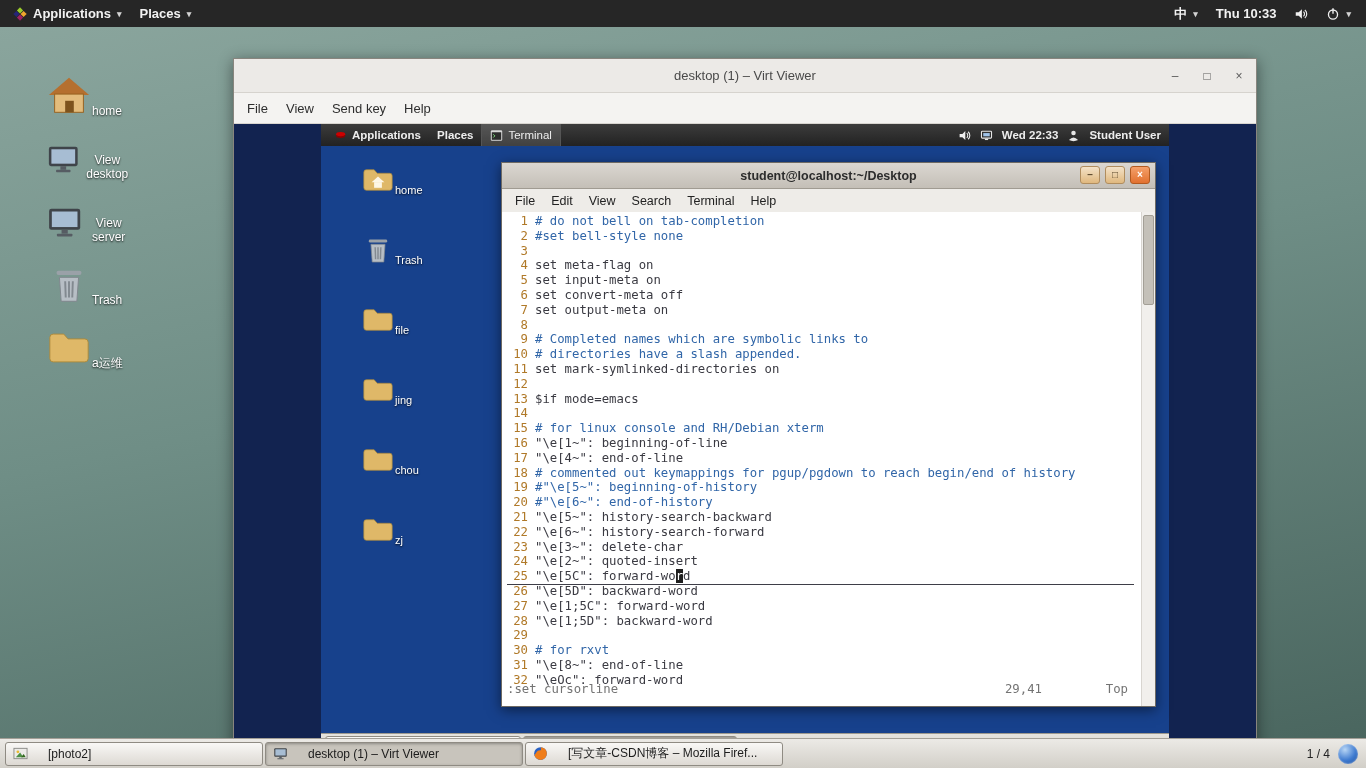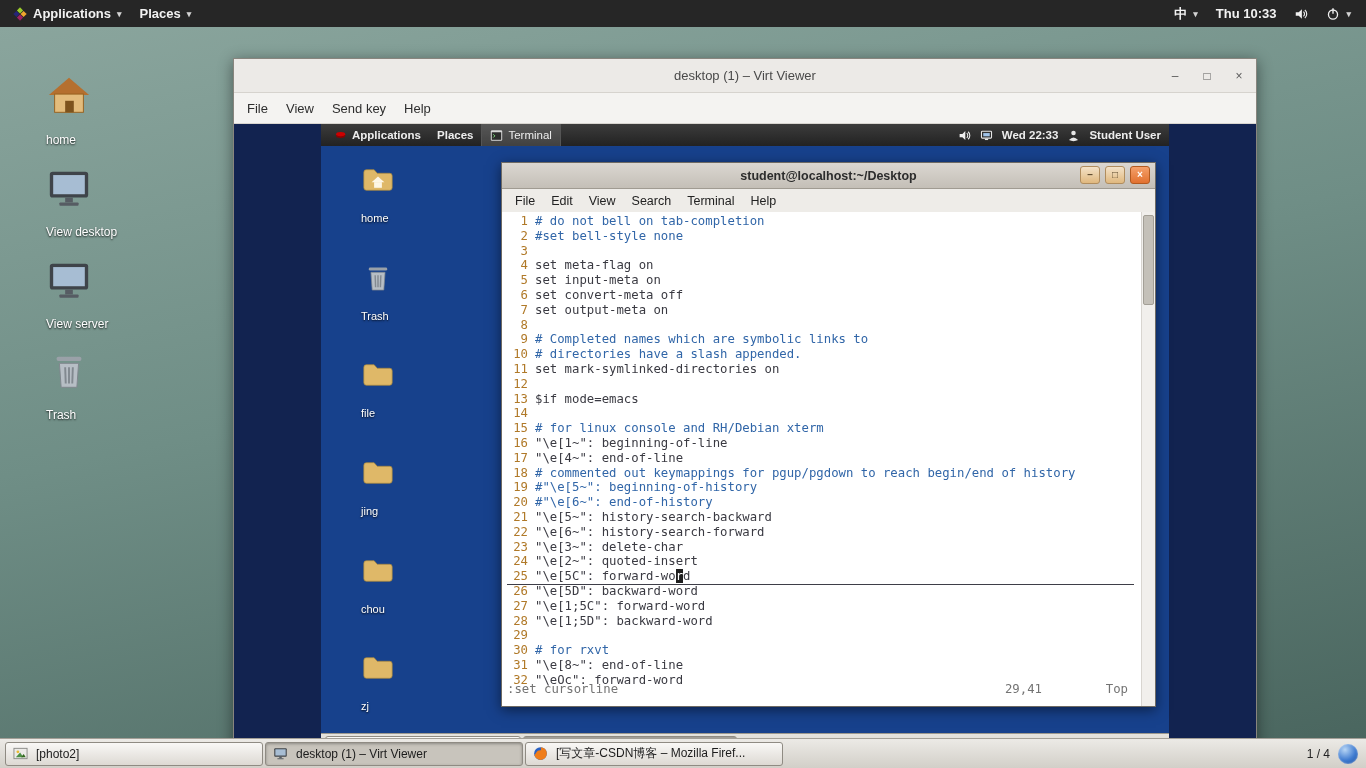--- a/index.html
+++ b/index.html
@@ -23,7 +23,7 @@
       background:linear-gradient(168deg,#8aa59d 0%,#6f8e86 45%,#4a665f 100%)}
   .dicons{display:flex;flex-direction:column}
   #host-icons{position:absolute;left:46px;top:46px;width:88px;gap:17px}
-  .dicon{display:flex;flex-direction:column;align-items:flex-start;gap:15px}
+  .dicon{display:flex;align-items:flex-end;gap:0}
   #host-icons .dicon-img{width:46px;height:46px}
   .dicon-img svg{width:100%;height:100%}
   .dicon-label{color:#fff;font-size:12px;text-align:center;line-height:1.15;

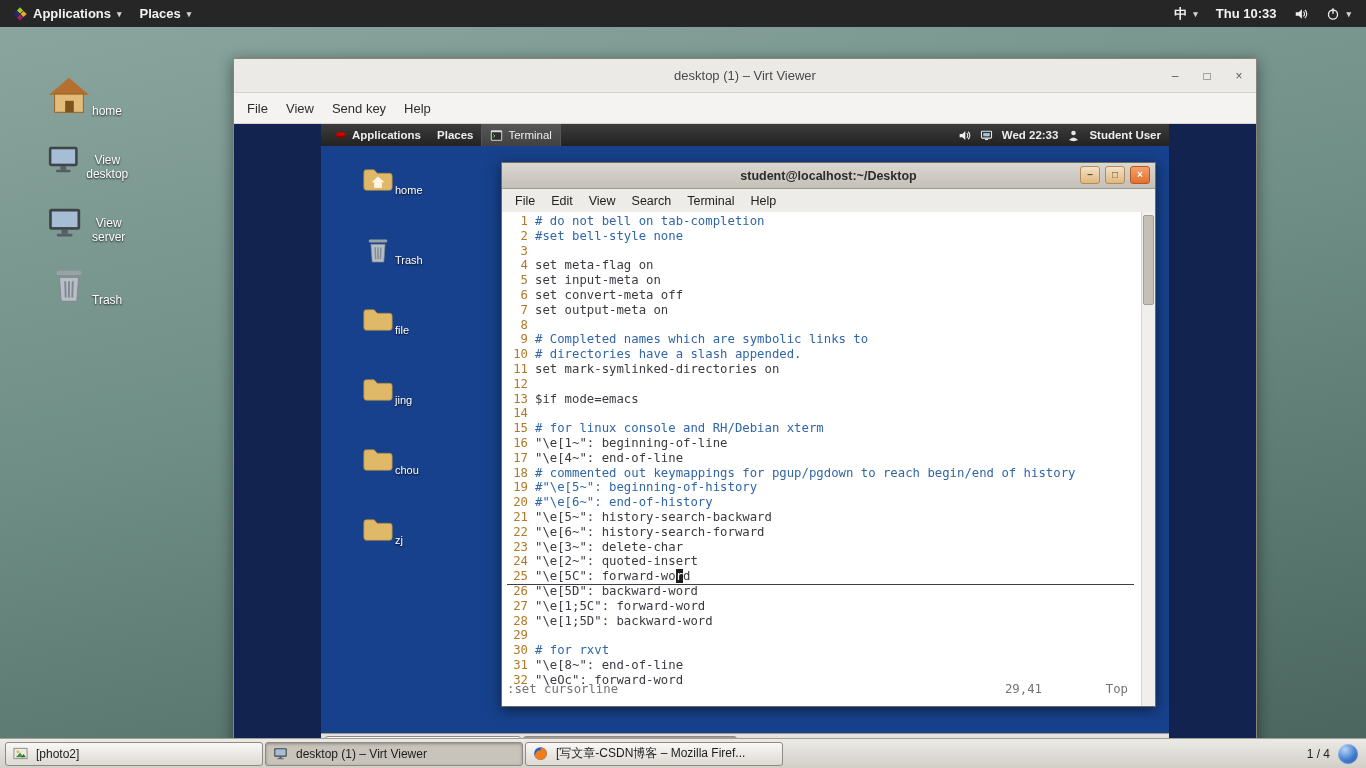--- a/index.html
+++ b/index.html
@@ -215,6 +215,14 @@
         </span>
         <span class="dicon-label">Trash</span>
       </div>
+      <div class="dicon">
+        <span class="dicon-img">
+          <svg viewBox="0 0 48 48">
+            <path d="M4 13 q0-3.5 3.5-3.5 h11 l4.5 5 h17.5 q3.5 0 3.5 3.5 v17 q0 3.5-3.5 3.5 h-33 q-3.5 0-3.5-3.5 Z" fill="#dfb868" stroke="#ab8a3c"></path>
+          </svg>
+        </span>
+        <span class="dicon-label">a运维</span>
+      </div>
     </div>
 
   <div id="viewer">

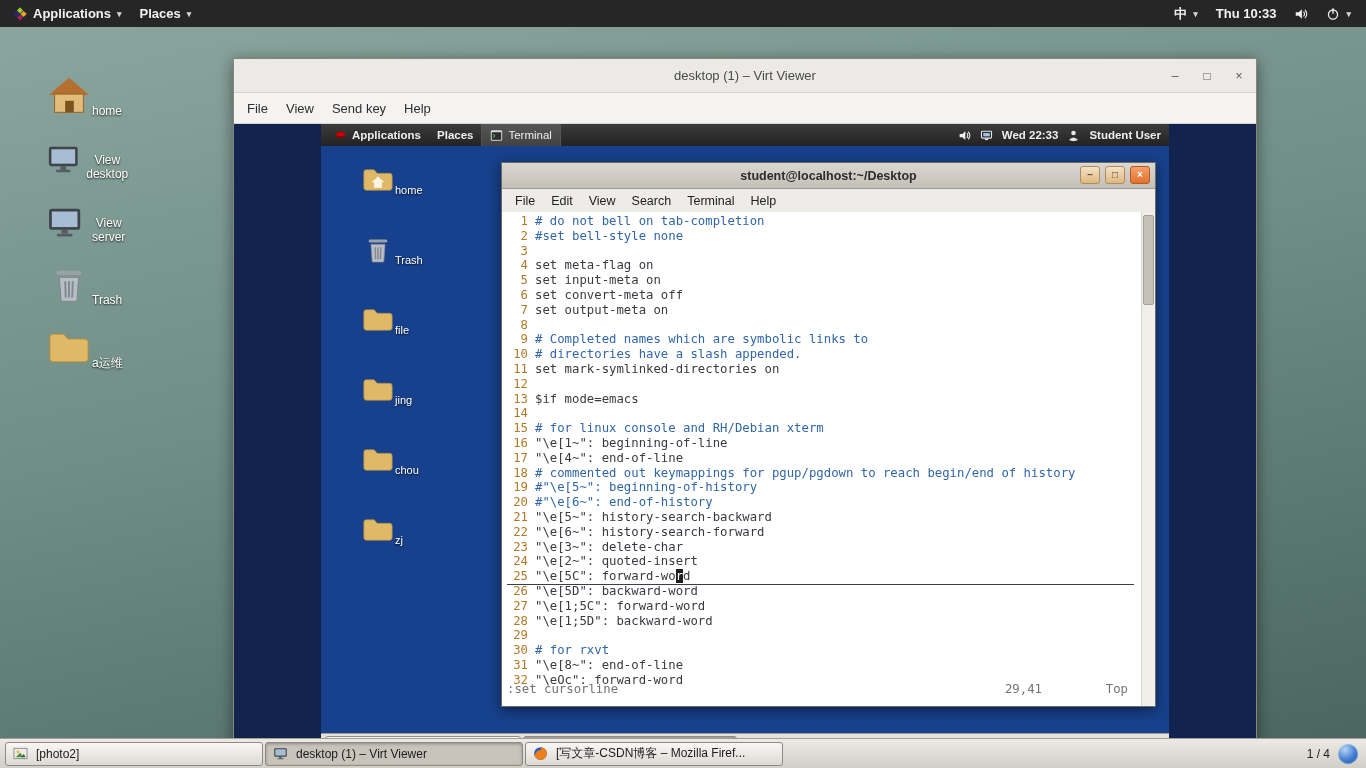--- a/index.html
+++ b/index.html
@@ -66,7 +66,7 @@
       background:linear-gradient(#eceae6,#d2cfc8);border-top:1px solid #a39f97;
       display:flex;align-items:center;padding:0 4px;box-sizing:border-box}
   .tb-windows{display:flex;align-items:center;height:100%}
-  .tbtn{display:flex;align-items:center;gap:8px;width:258px;height:24px;margin:0 1px;
+  .tbtn{display:flex;align-items:center;gap:20px;width:258px;height:24px;margin:0 1px;
       padding:0 7px;border:1px solid #8f8b83;border-radius:3px;
       background:linear-gradient(#f9f8f6,#ddd9d3);font-family:inherit;font-size:12px;
       color:#1c1c1c;white-space:nowrap;overflow:hidden;box-sizing:border-box;text-align:left}

